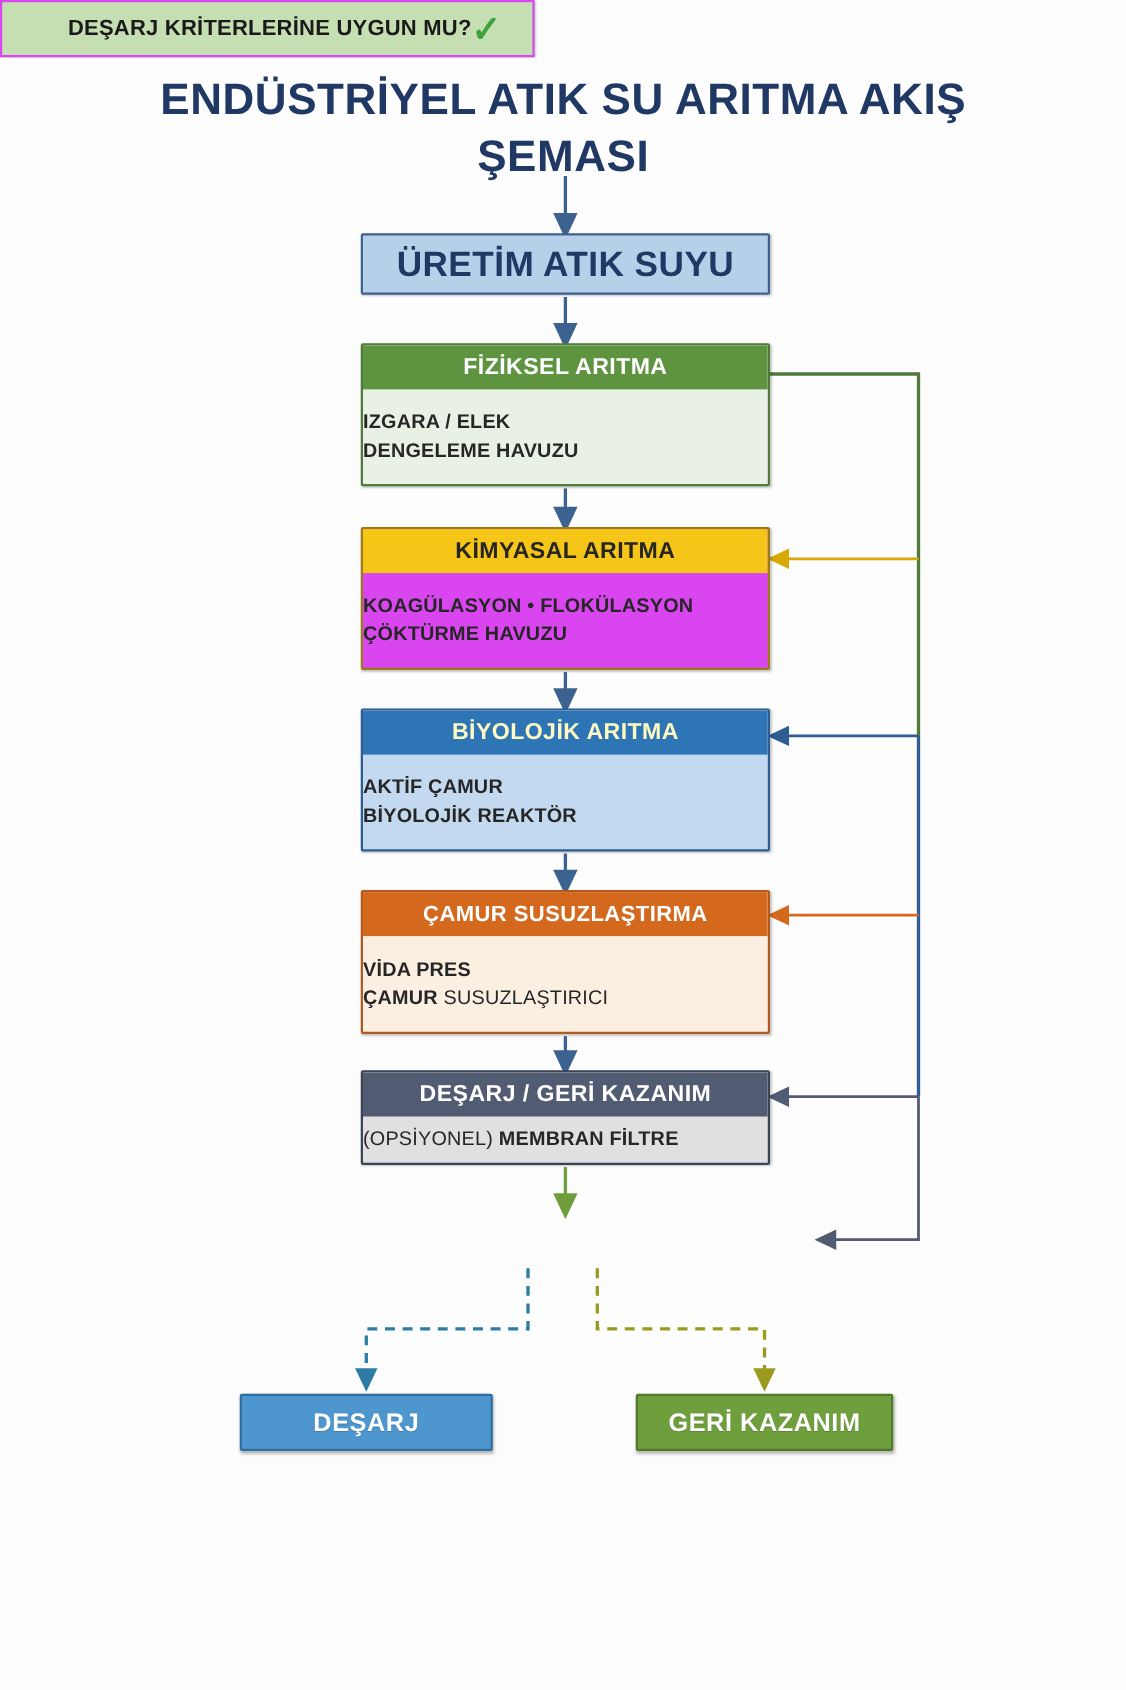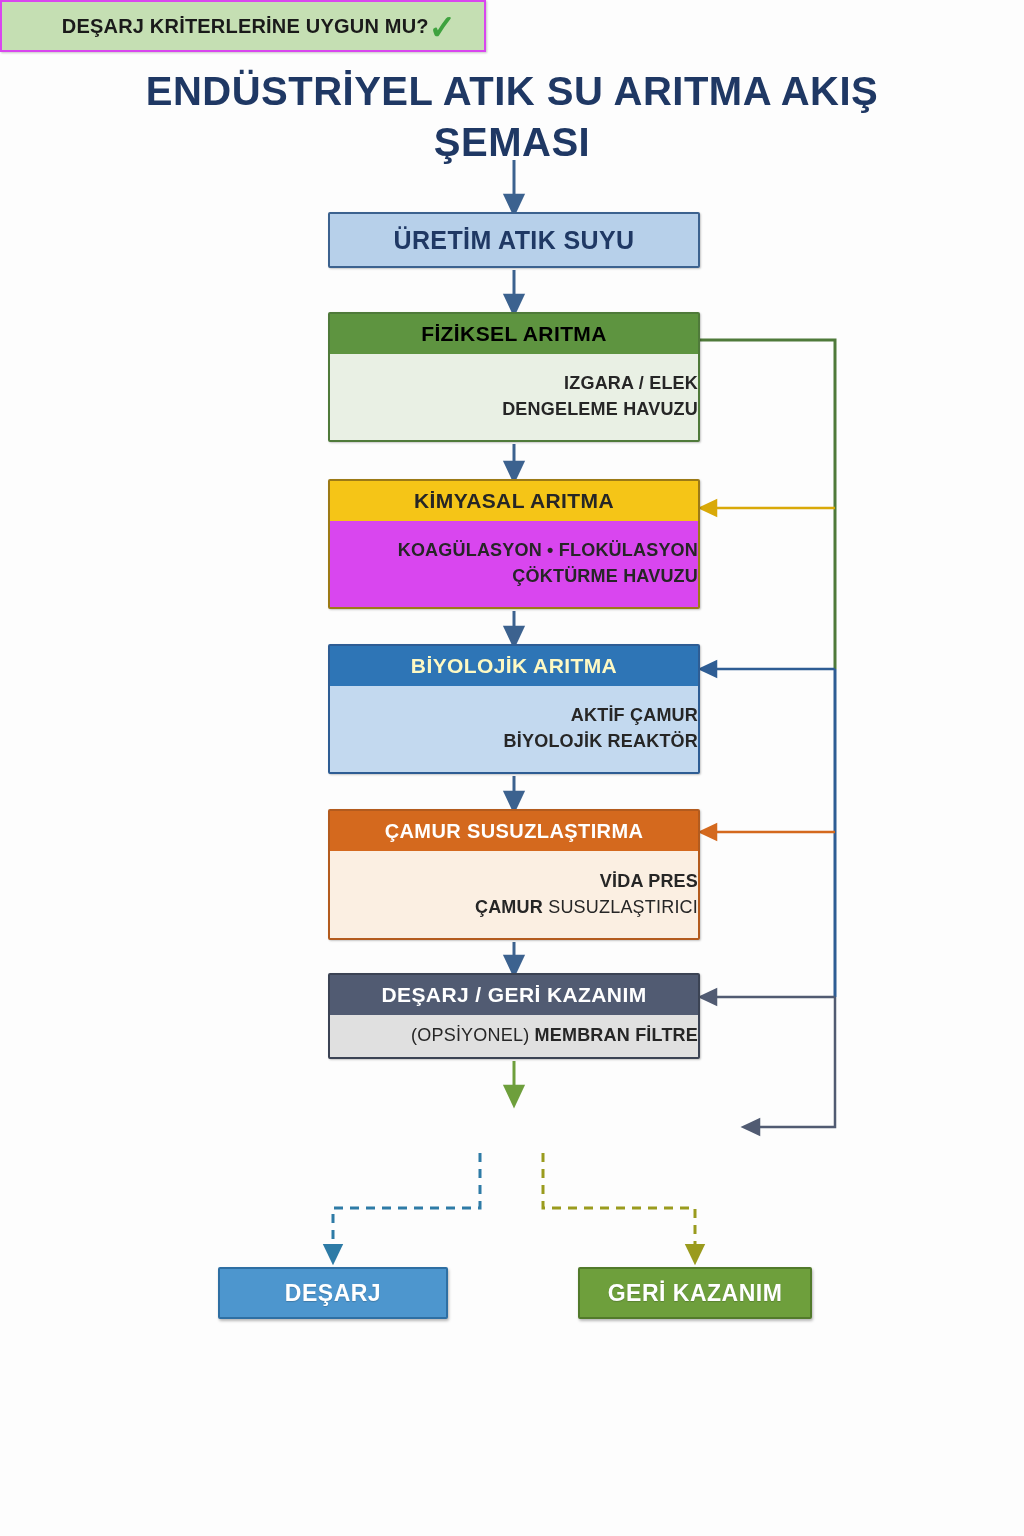--- a/index.html
+++ b/index.html
@@ -85,7 +85,7 @@
   #n-uretim .hdr {
     height: 100%;
     color: #1F3864;
-    font-size: 25px;
+    font-size: 32px;
   }
 
   

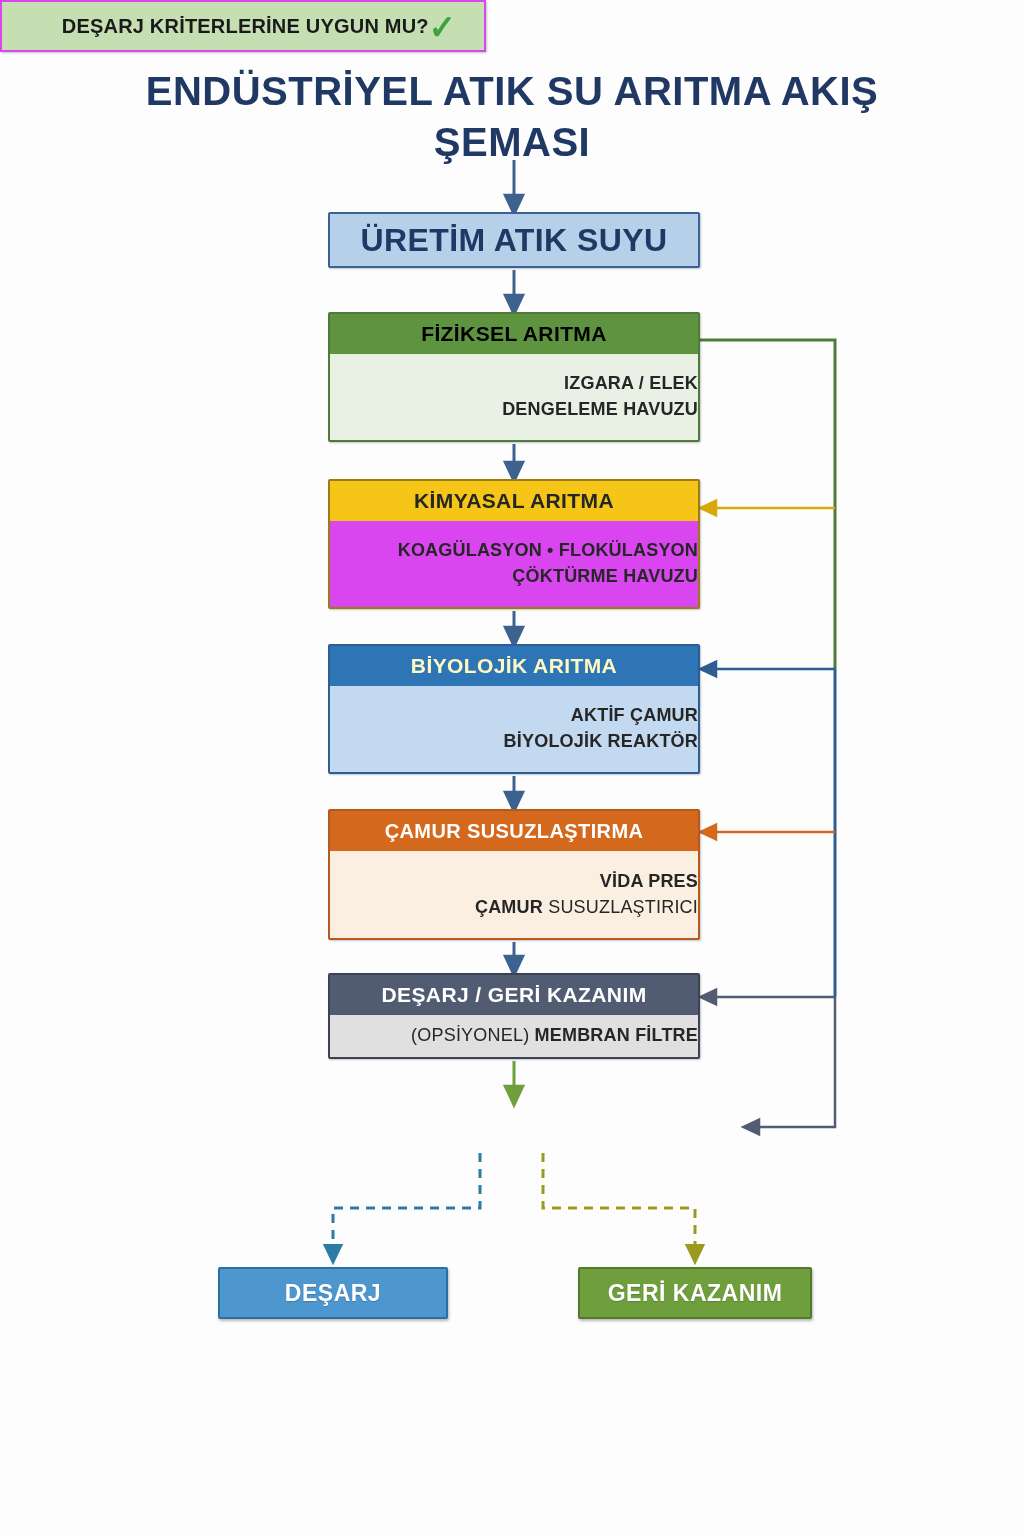--- a/index.html
+++ b/index.html
@@ -99,7 +99,7 @@
     background: #E9F0E4;
     border: 2px solid #4F7A3A;
   }
-  #n-fiziksel .hdr { background: #5E9440; color: #000000; }
+  #n-fiziksel .hdr { background: #5E9440; color: #ffffff; }
   #n-fiziksel .body { height: 86px; }
   #n-fiziksel .body .ln { font-weight: bold; }
 

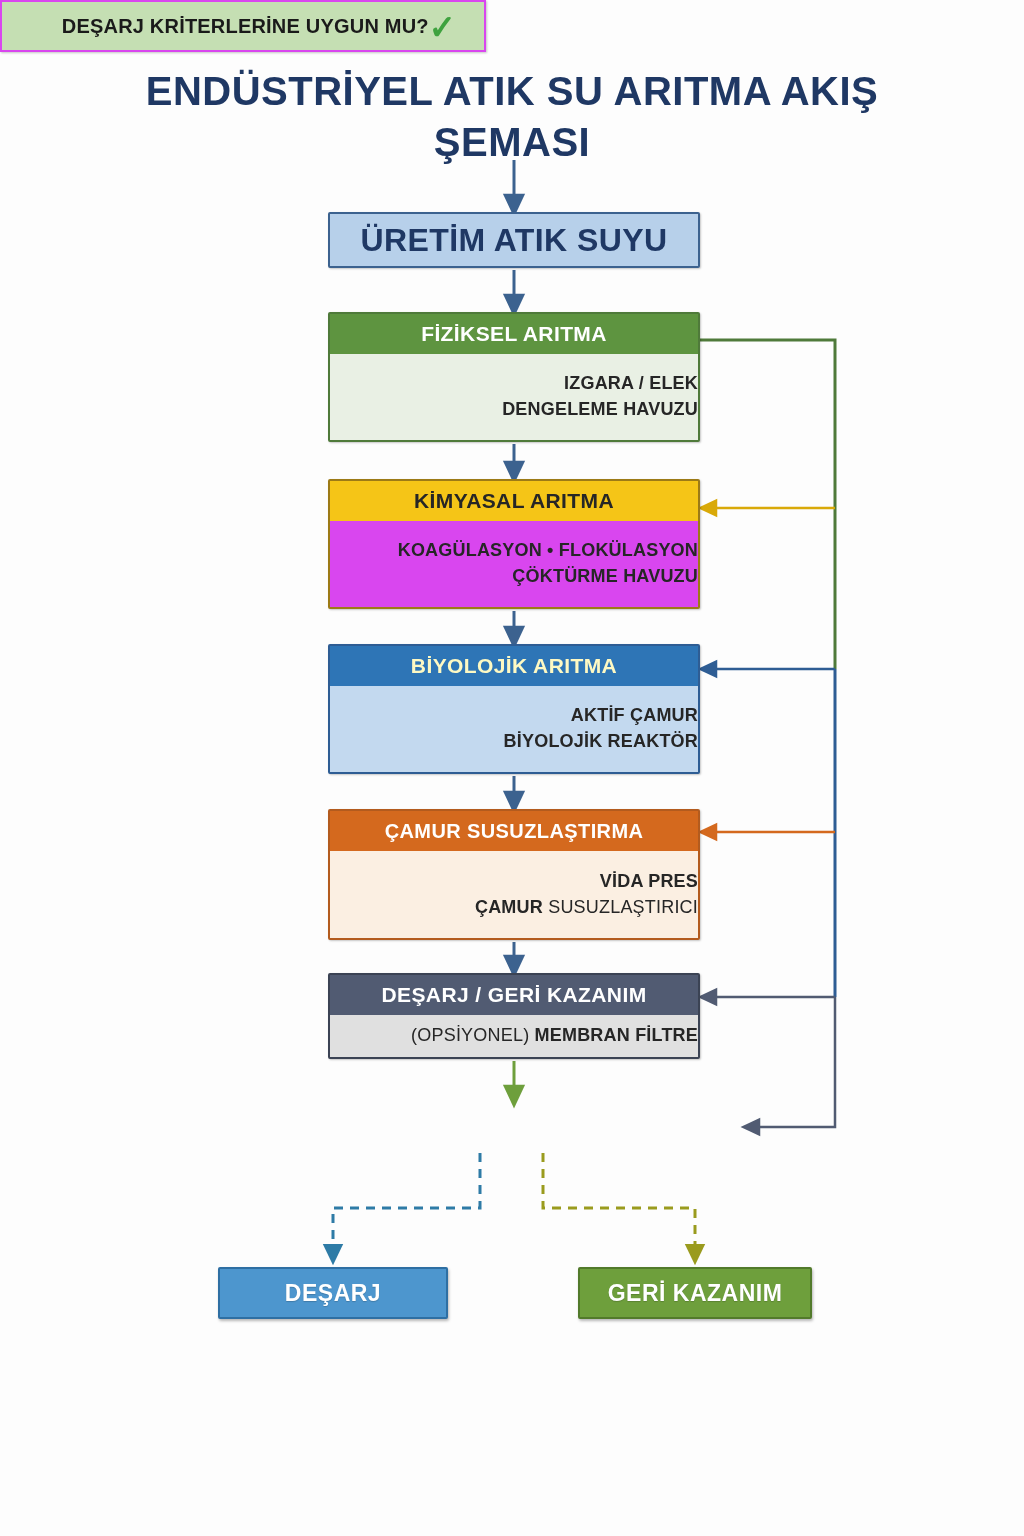--- a/index.html
+++ b/index.html
@@ -67,7 +67,7 @@
     text-align: center;
     display: flex;
     flex-direction: column;
-    align-items: flex-end;
+    align-items: flex-start;
     justify-content: center;
   }
   .node .body .ln {

